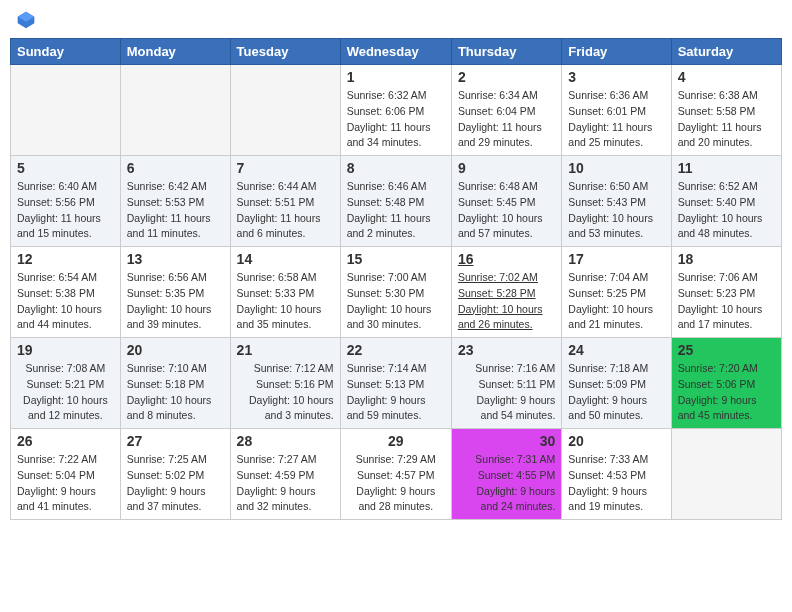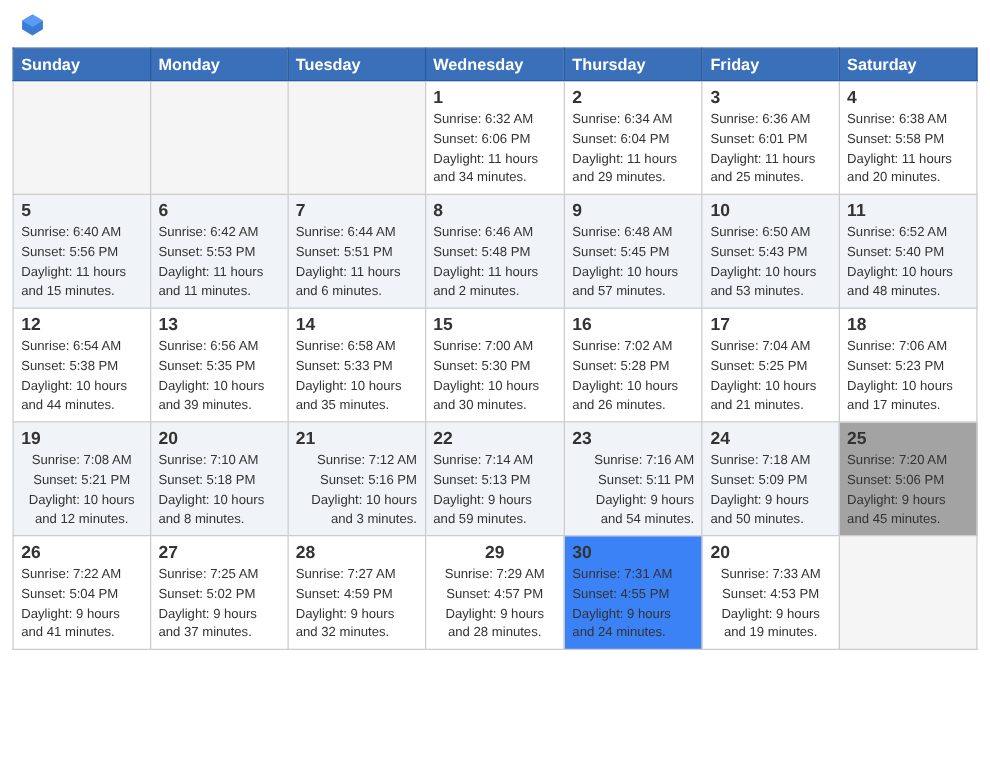--- a/index.html
+++ b/index.html
@@ -248,7 +248,7 @@
 Daylight: 10 hours
 and 30 minutes.</div>
         </td>
-        <td style="background-color: rgb(255, 255, 255);">
+        <td style="background-color: rgb(255, 255, 255); text-decoration: underline;">
           <div class="day-number">16</div>
           <div class="day-info" style="white-space: pre-line;">Sunrise: 7:02 AM
 Sunset: 5:28 PM

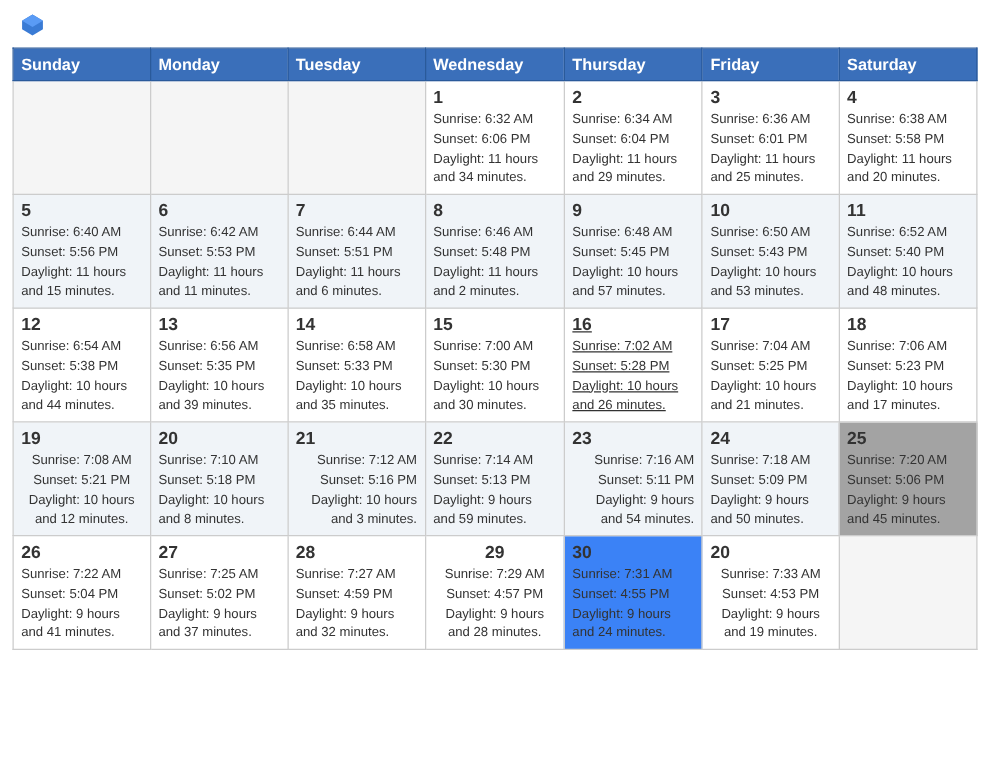--- a/index.html
+++ b/index.html
@@ -313,7 +313,7 @@
 Daylight: 9 hours
 and 50 minutes.</div>
         </td>
-        <td style="background-color: #a3a3a3;">
+        <td style="background-color: #22c55e;">
           <div class="day-number">25</div>
           <div class="day-info" style="white-space: pre-line;">Sunrise: 7:20 AM
 Sunset: 5:06 PM

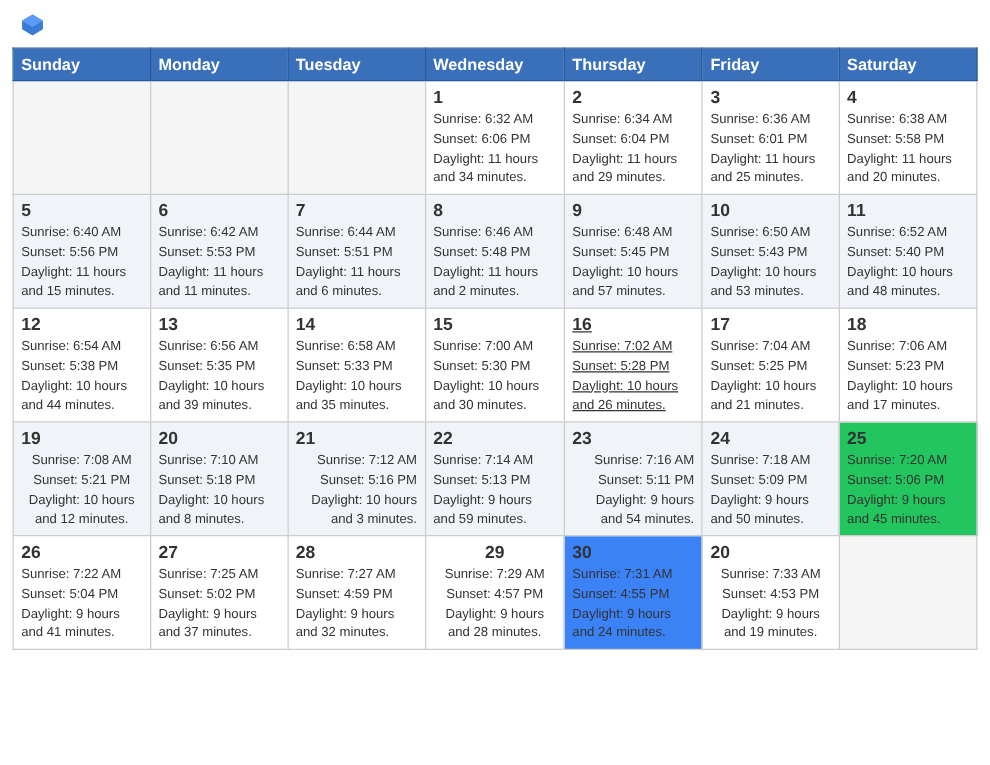--- a/index.html
+++ b/index.html
@@ -350,7 +350,7 @@
 Daylight: 9 hours
 and 28 minutes.</div>
         </td>
-        <td style="background-color: #3b82f6;">
+        <td style="background-color: #d946ef; text-align: right;">
           <div class="day-number">30</div>
           <div class="day-info" style="white-space: pre-line;">Sunrise: 7:31 AM
 Sunset: 4:55 PM

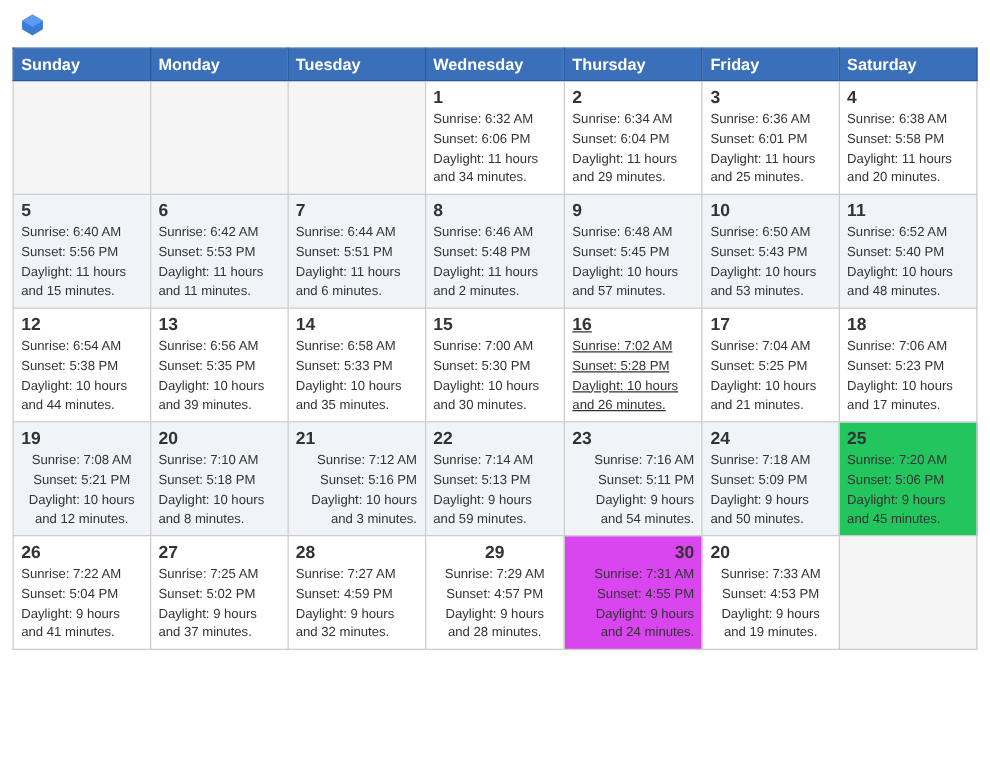--- a/index.html
+++ b/index.html
@@ -359,7 +359,7 @@
         </td>
         <td style="background-color: rgb(255, 255, 255);">
           <div class="day-number">20</div>
-          <div class="day-info" style="white-space: pre-line; text-align: center;">Sunrise: 7:33 AM
+          <div class="day-info" style="white-space: pre-line;">Sunrise: 7:33 AM
 Sunset: 4:53 PM
 Daylight: 9 hours
 and 19 minutes.</div>

